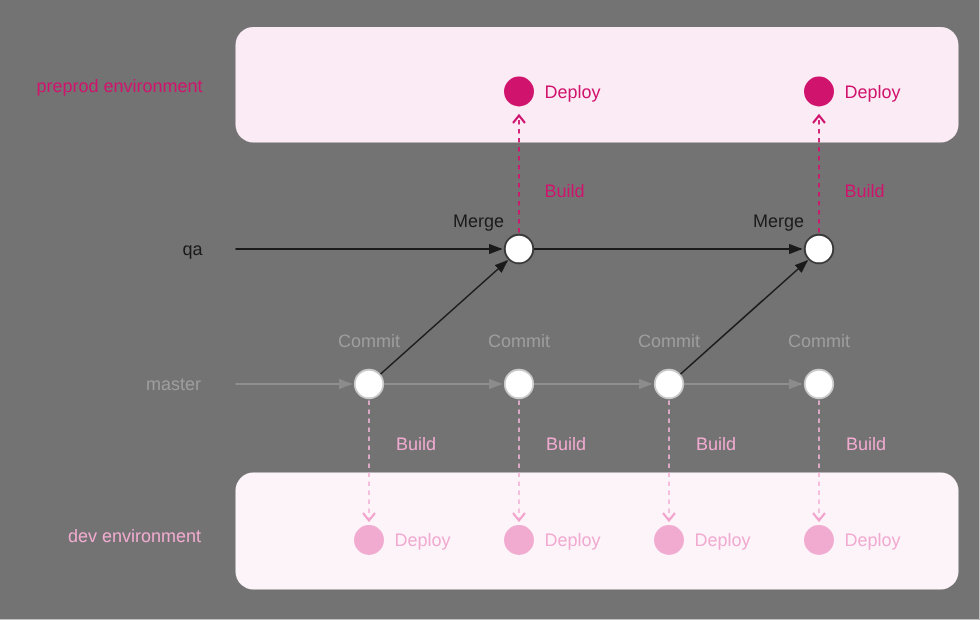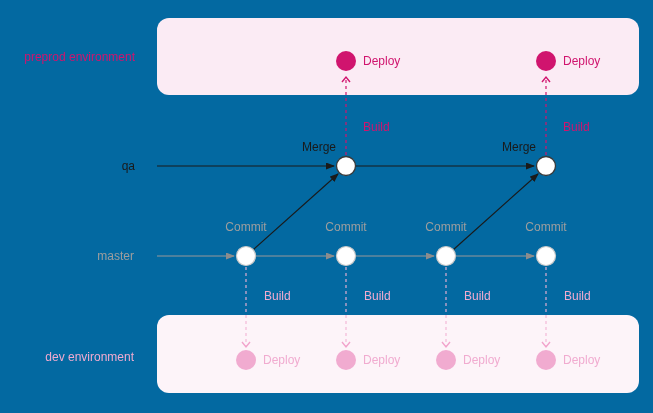--- a/index.html
+++ b/index.html
@@ -7,7 +7,7 @@
     position: relative;
     width: 653px;
     height: 413px;
-    background: #0369a1;
+    background: #737373;
     font-family: "Liberation Sans", sans-serif;
     overflow: hidden;
   }

